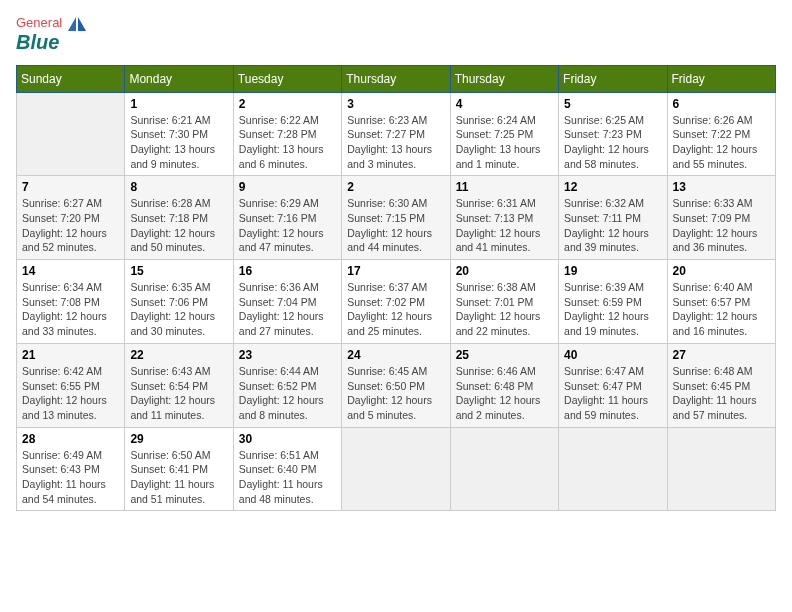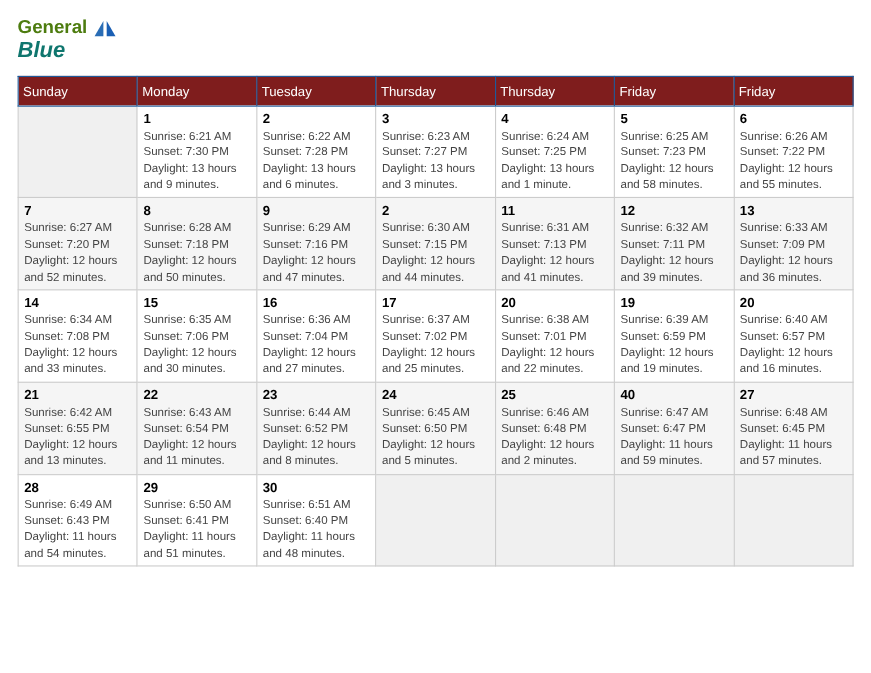--- a/index.html
+++ b/index.html
@@ -84,7 +84,7 @@
 <div class="header">
   <div class="logo">
     <div style="line-height:1.1;">
-      <div style="font-size:17px;font-weight:bold;color:#4d7c0f;">General
+      <div style="font-size:13px;font-weight:normal;color:#ef4444;">General
         <span style="display:inline-block;width:0;height:0;border-left:8px solid transparent;border-right:0px solid transparent;border-bottom:14px solid #2a6db5;margin-left:2px;vertical-align:middle;"></span>
         <span style="display:inline-block;width:0;height:0;border-left:0px solid transparent;border-right:8px solid transparent;border-bottom:14px solid #1a5fb4;vertical-align:middle;margin-left:-2px;"></span>
       </div>

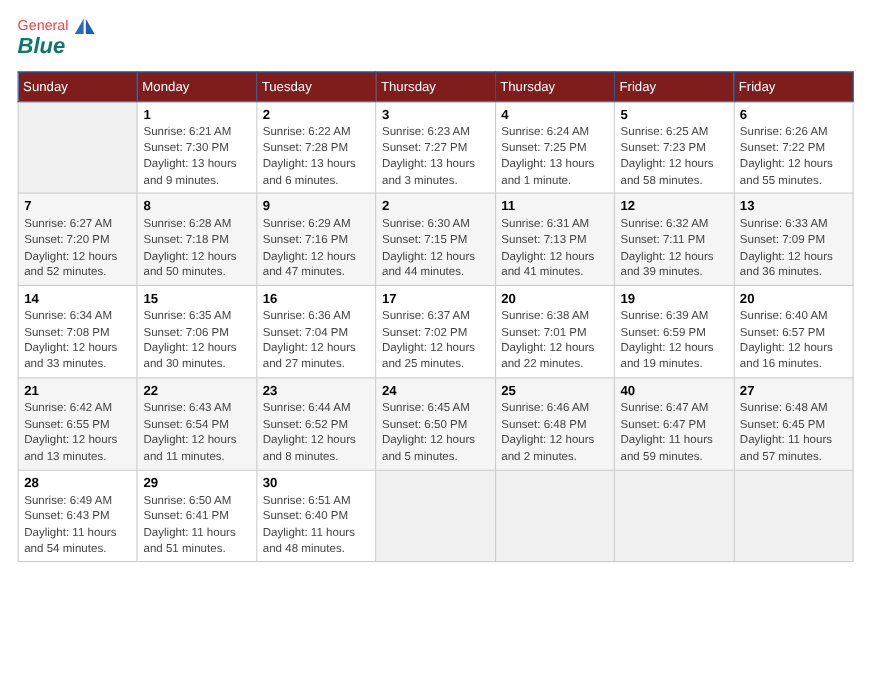--- a/index.html
+++ b/index.html
@@ -39,7 +39,7 @@
       font-size: 11px;
     }
     thead tr th {
-      background-color: #7f1d1d;
+      background-color: #4d7c0f;
       color: #fff;
       padding: 6px 4px;
       text-align: left;

